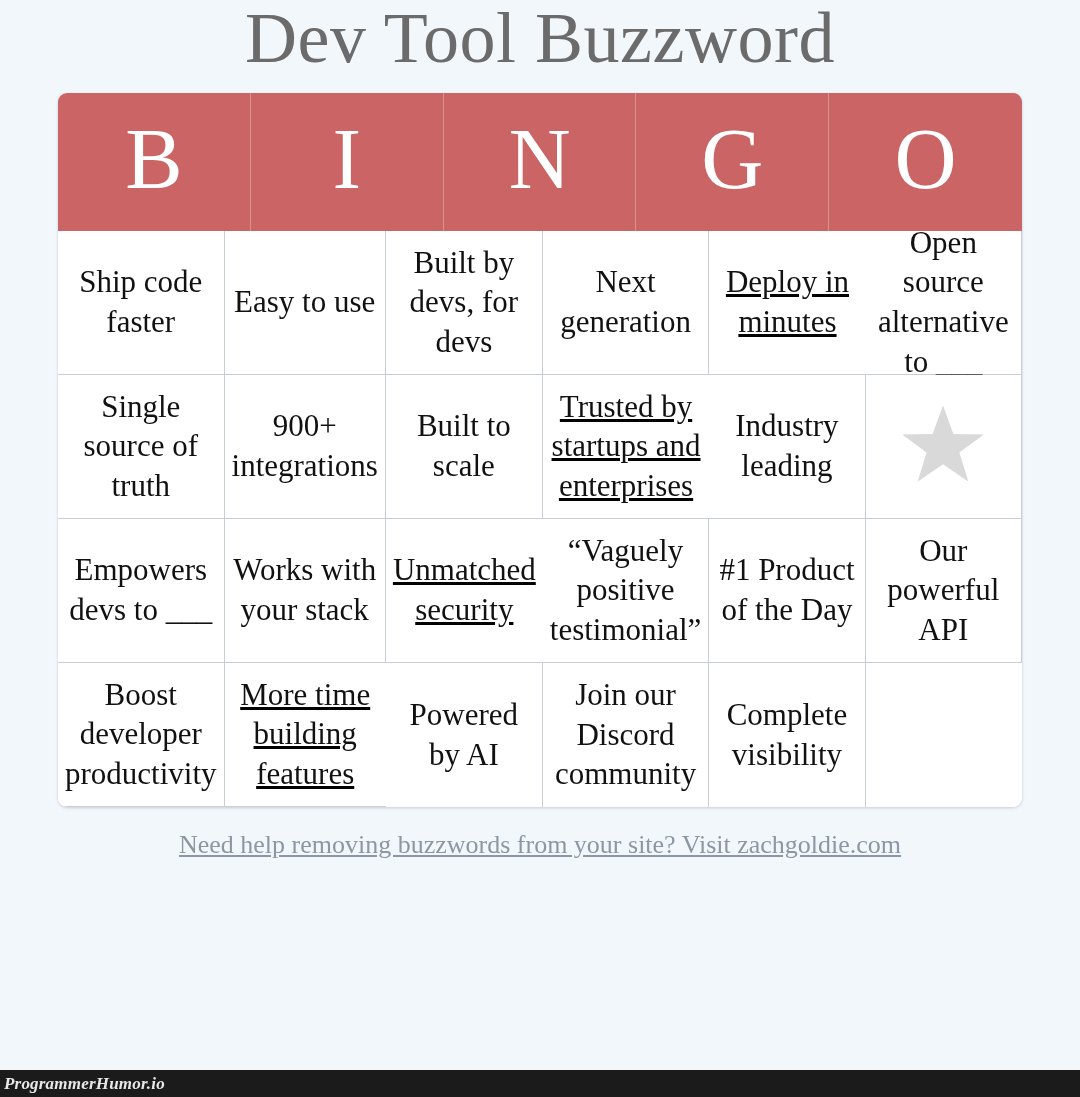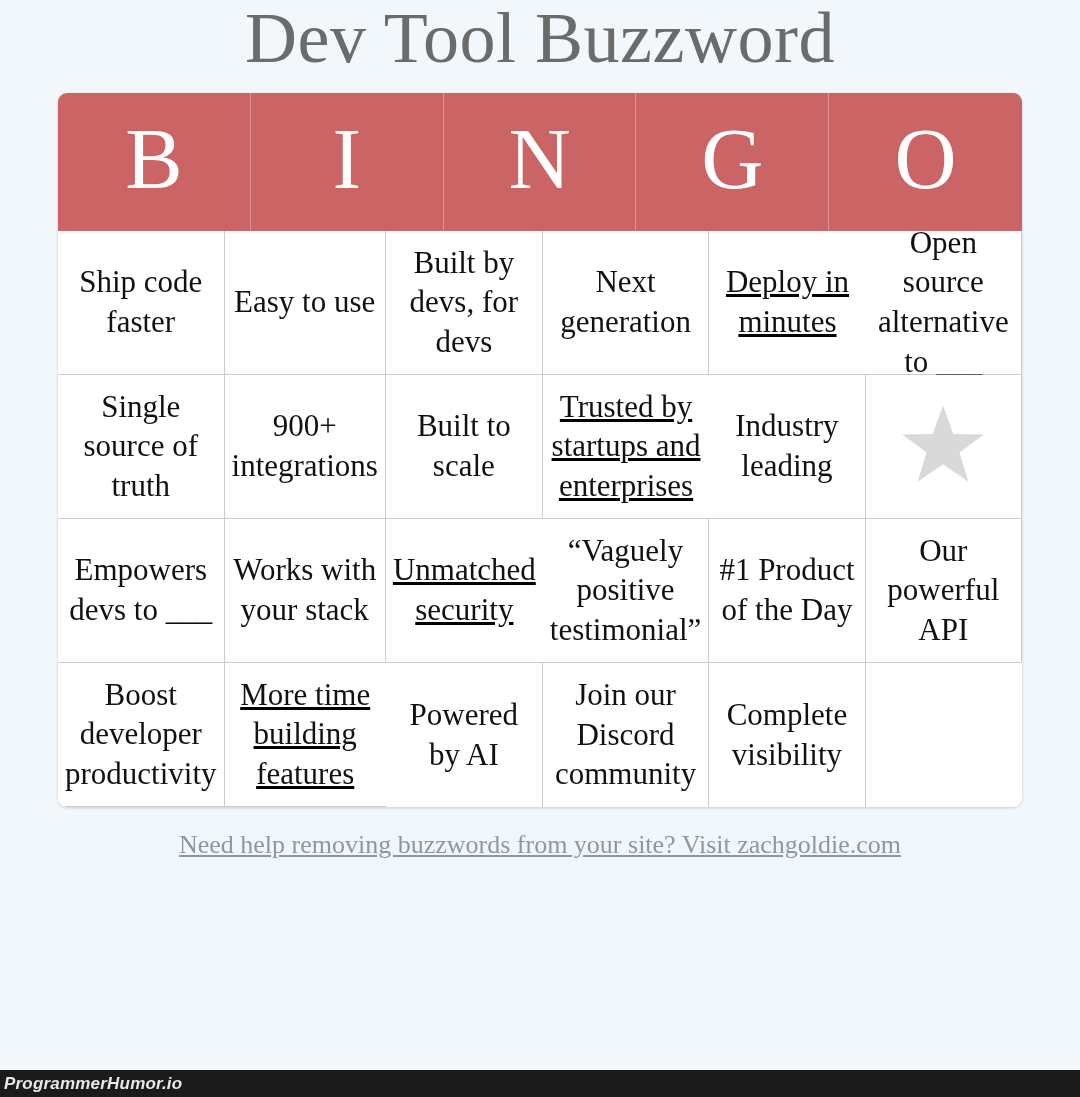--- a/index.html
+++ b/index.html
@@ -134,7 +134,7 @@
     font-style: italic;
     padding-left: 4px;
     letter-spacing: 0.2px;
-    font-family: Liberation Sans, sans-serif;
+    font-family: Liberation Serif, serif;
   }
 </style>
 </head>

